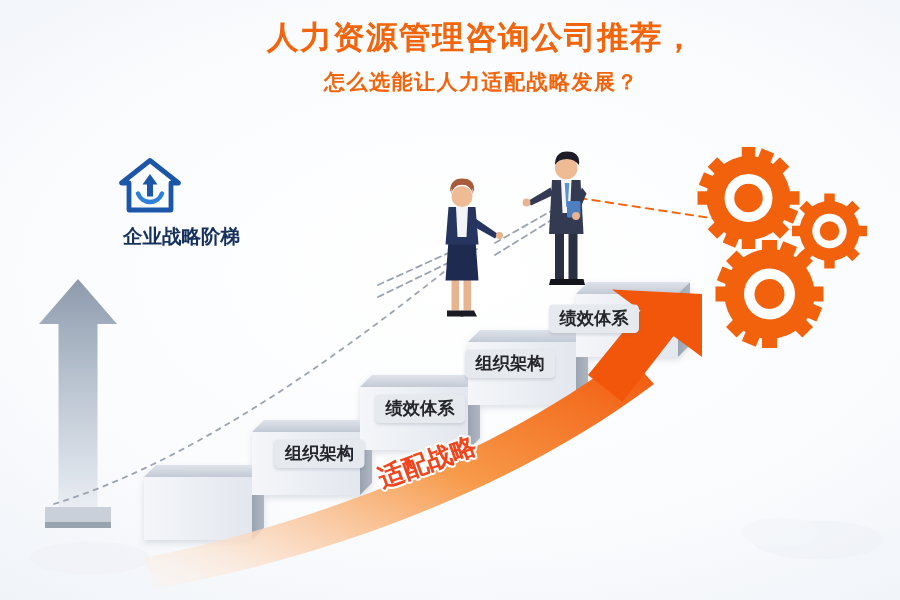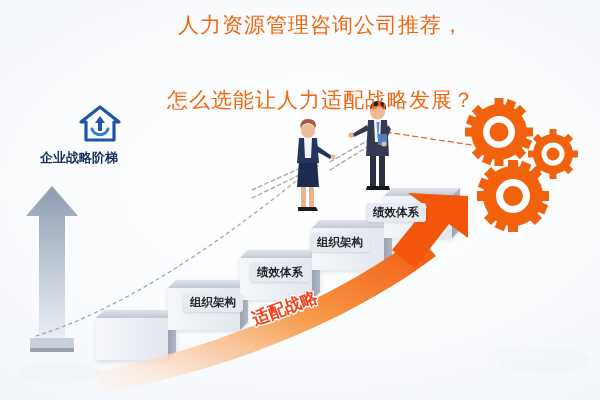--- a/index.html
+++ b/index.html
@@ -21,7 +21,7 @@
     z-index:40;pointer-events:none;
   }
   #title .line{
-    display:block;color:#f2650d;font-weight:normal;letter-spacing:1px;
+    display:block;color:#f2650d;font-weight:bold;letter-spacing:1px;
     font-family:"DejaVu Sans","Liberation Sans",sans-serif;
     padding-left:42px;
   }

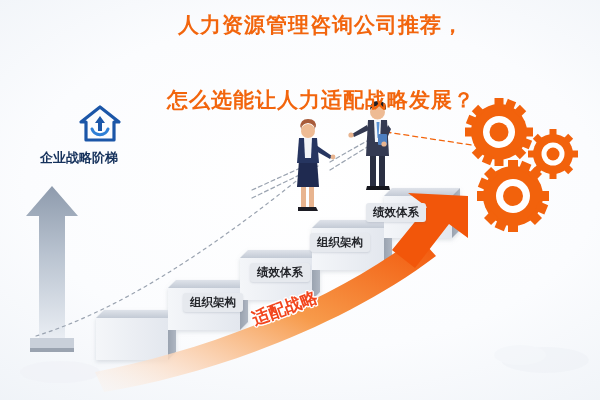--- a/index.html
+++ b/index.html
@@ -26,7 +26,7 @@
     padding-left:42px;
   }
   #title .l1{font-size:21px;line-height:30px;}
-  #title .l2{font-size:21px;line-height:30px;margin-top:45px;}
+  #title .l2{font-size:14px;line-height:30px;}
 
   
   #home-block{position:absolute;left:40px;top:104px;width:120px;z-index:35;}

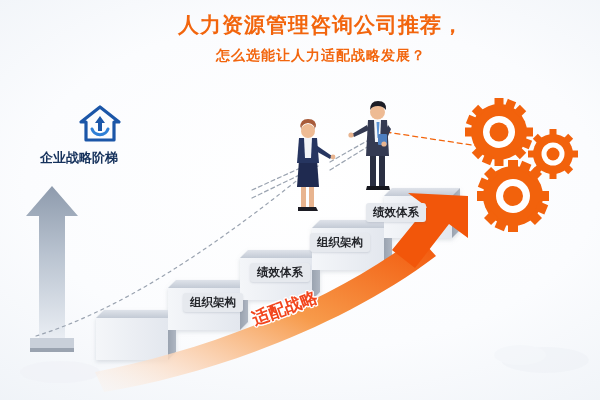--- a/index.html
+++ b/index.html
@@ -32,7 +32,7 @@
   #home-block{position:absolute;left:40px;top:104px;width:120px;z-index:35;}
   #home-icon{display:block;margin:0 auto;}
   #home-label{
-    display:block;text-align:left;margin-top:5px;
+    display:block;text-align:right;margin-top:5px;
     color:#16325c;font-size:13px;font-weight:bold;
     font-family:Liberation Sans, sans-serif;
     white-space:nowrap;

